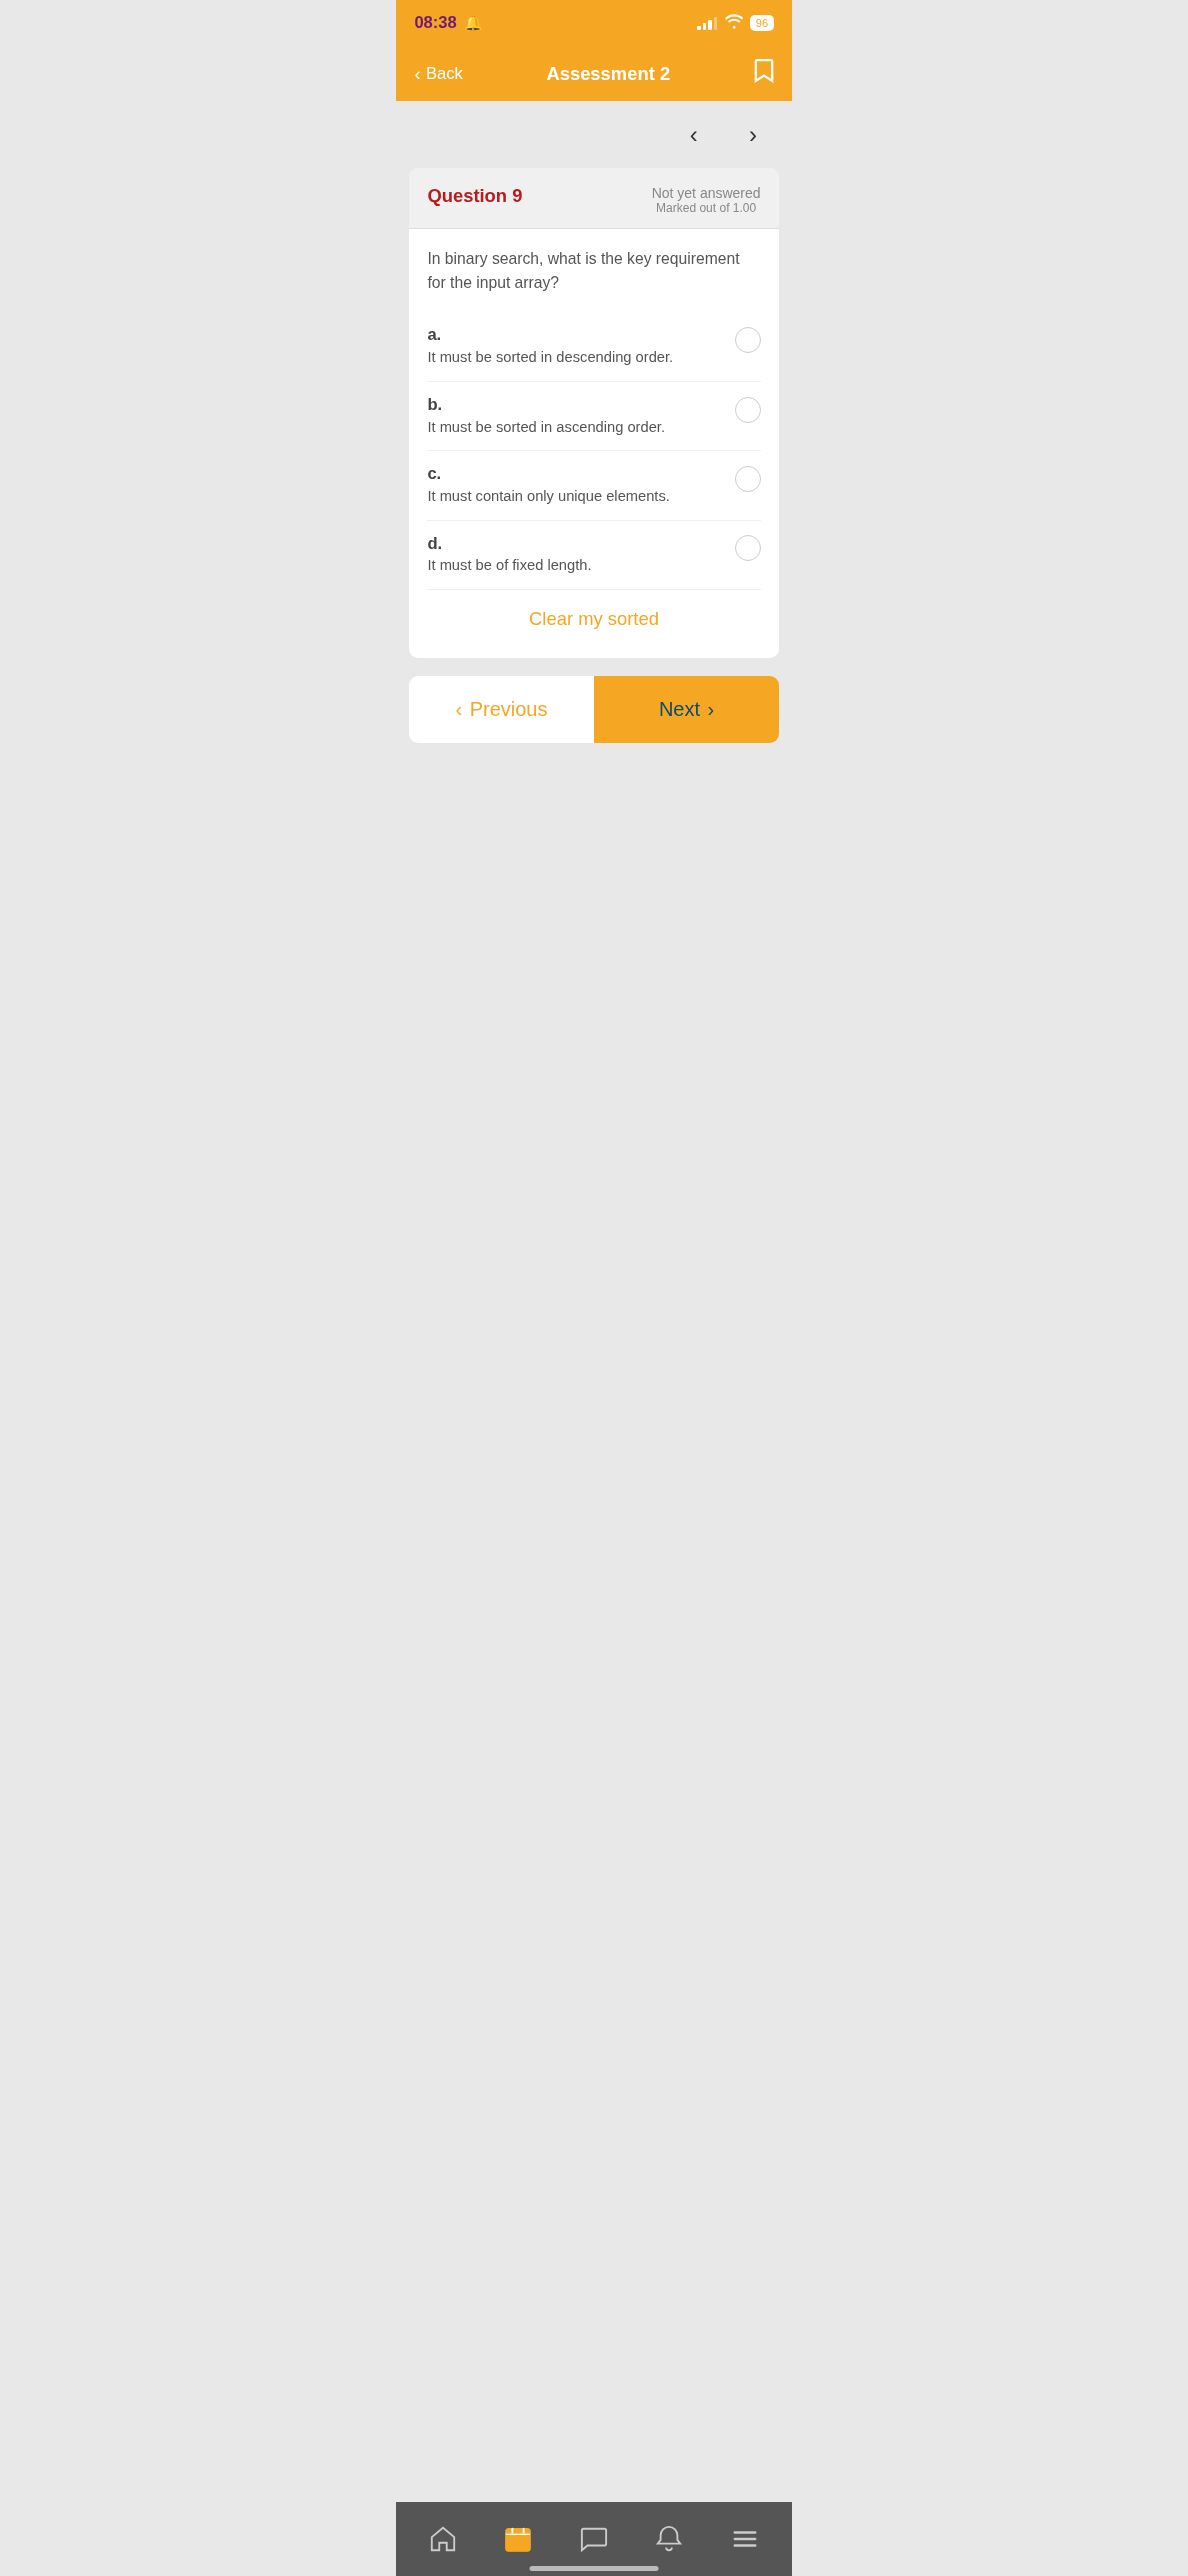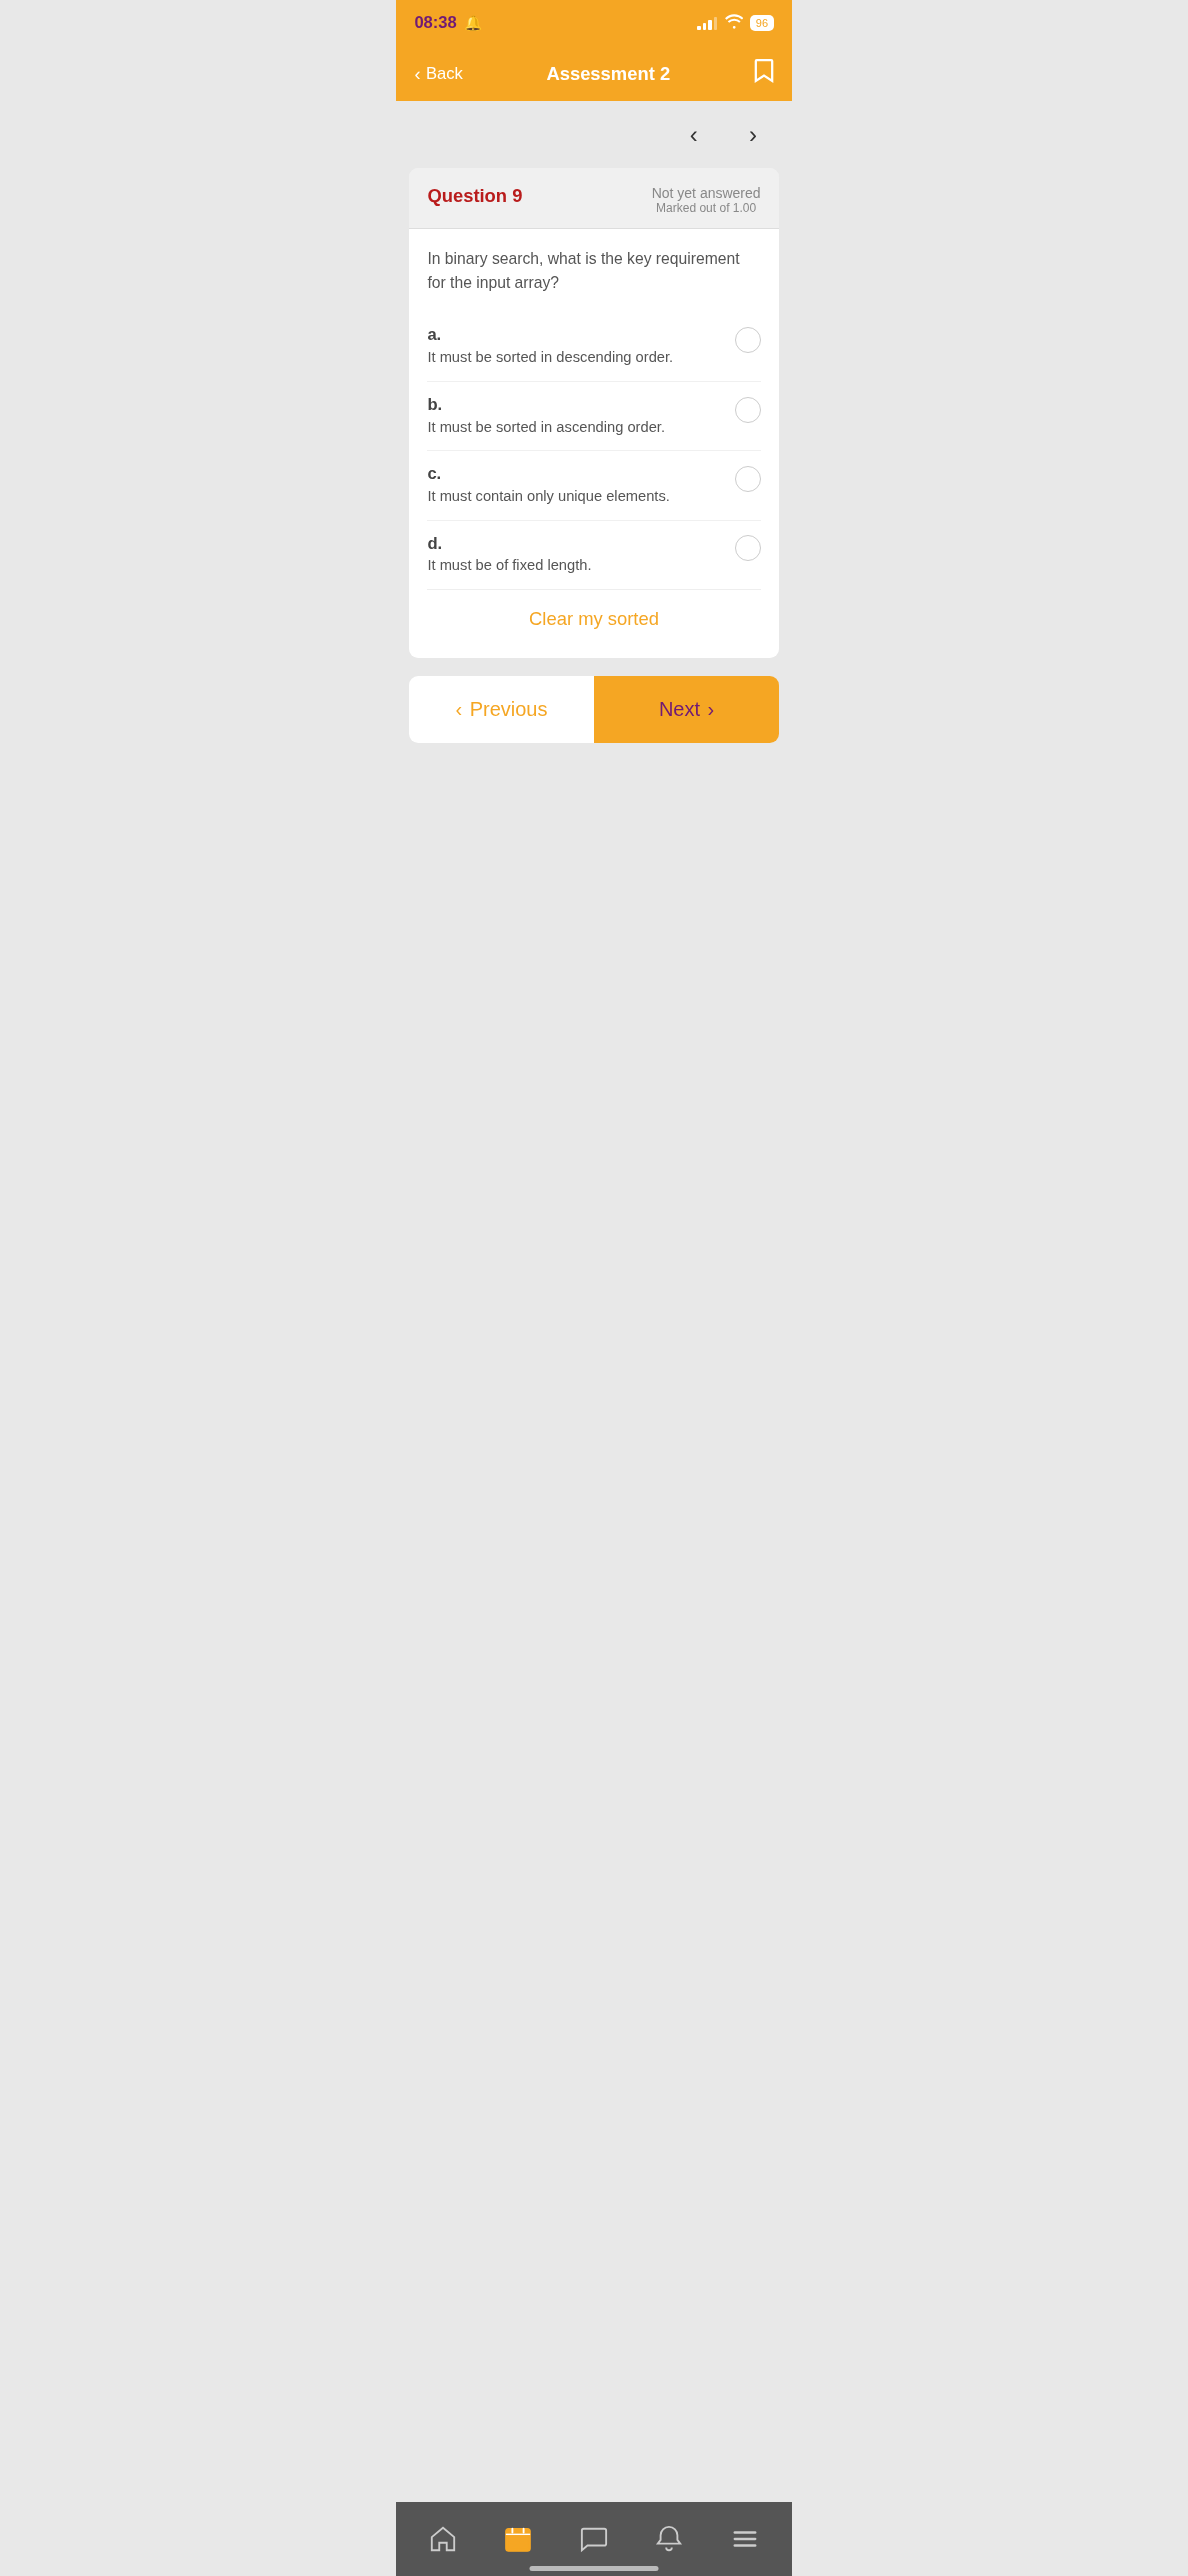--- a/index.html
+++ b/index.html
@@ -254,7 +254,7 @@
       padding: 22px 0;
       font-size: 20px;
       font-weight: 500;
-      color: #701a75;
+      color: #0c4a6e;
       cursor: pointer;
       display: flex;
       align-items: center;

